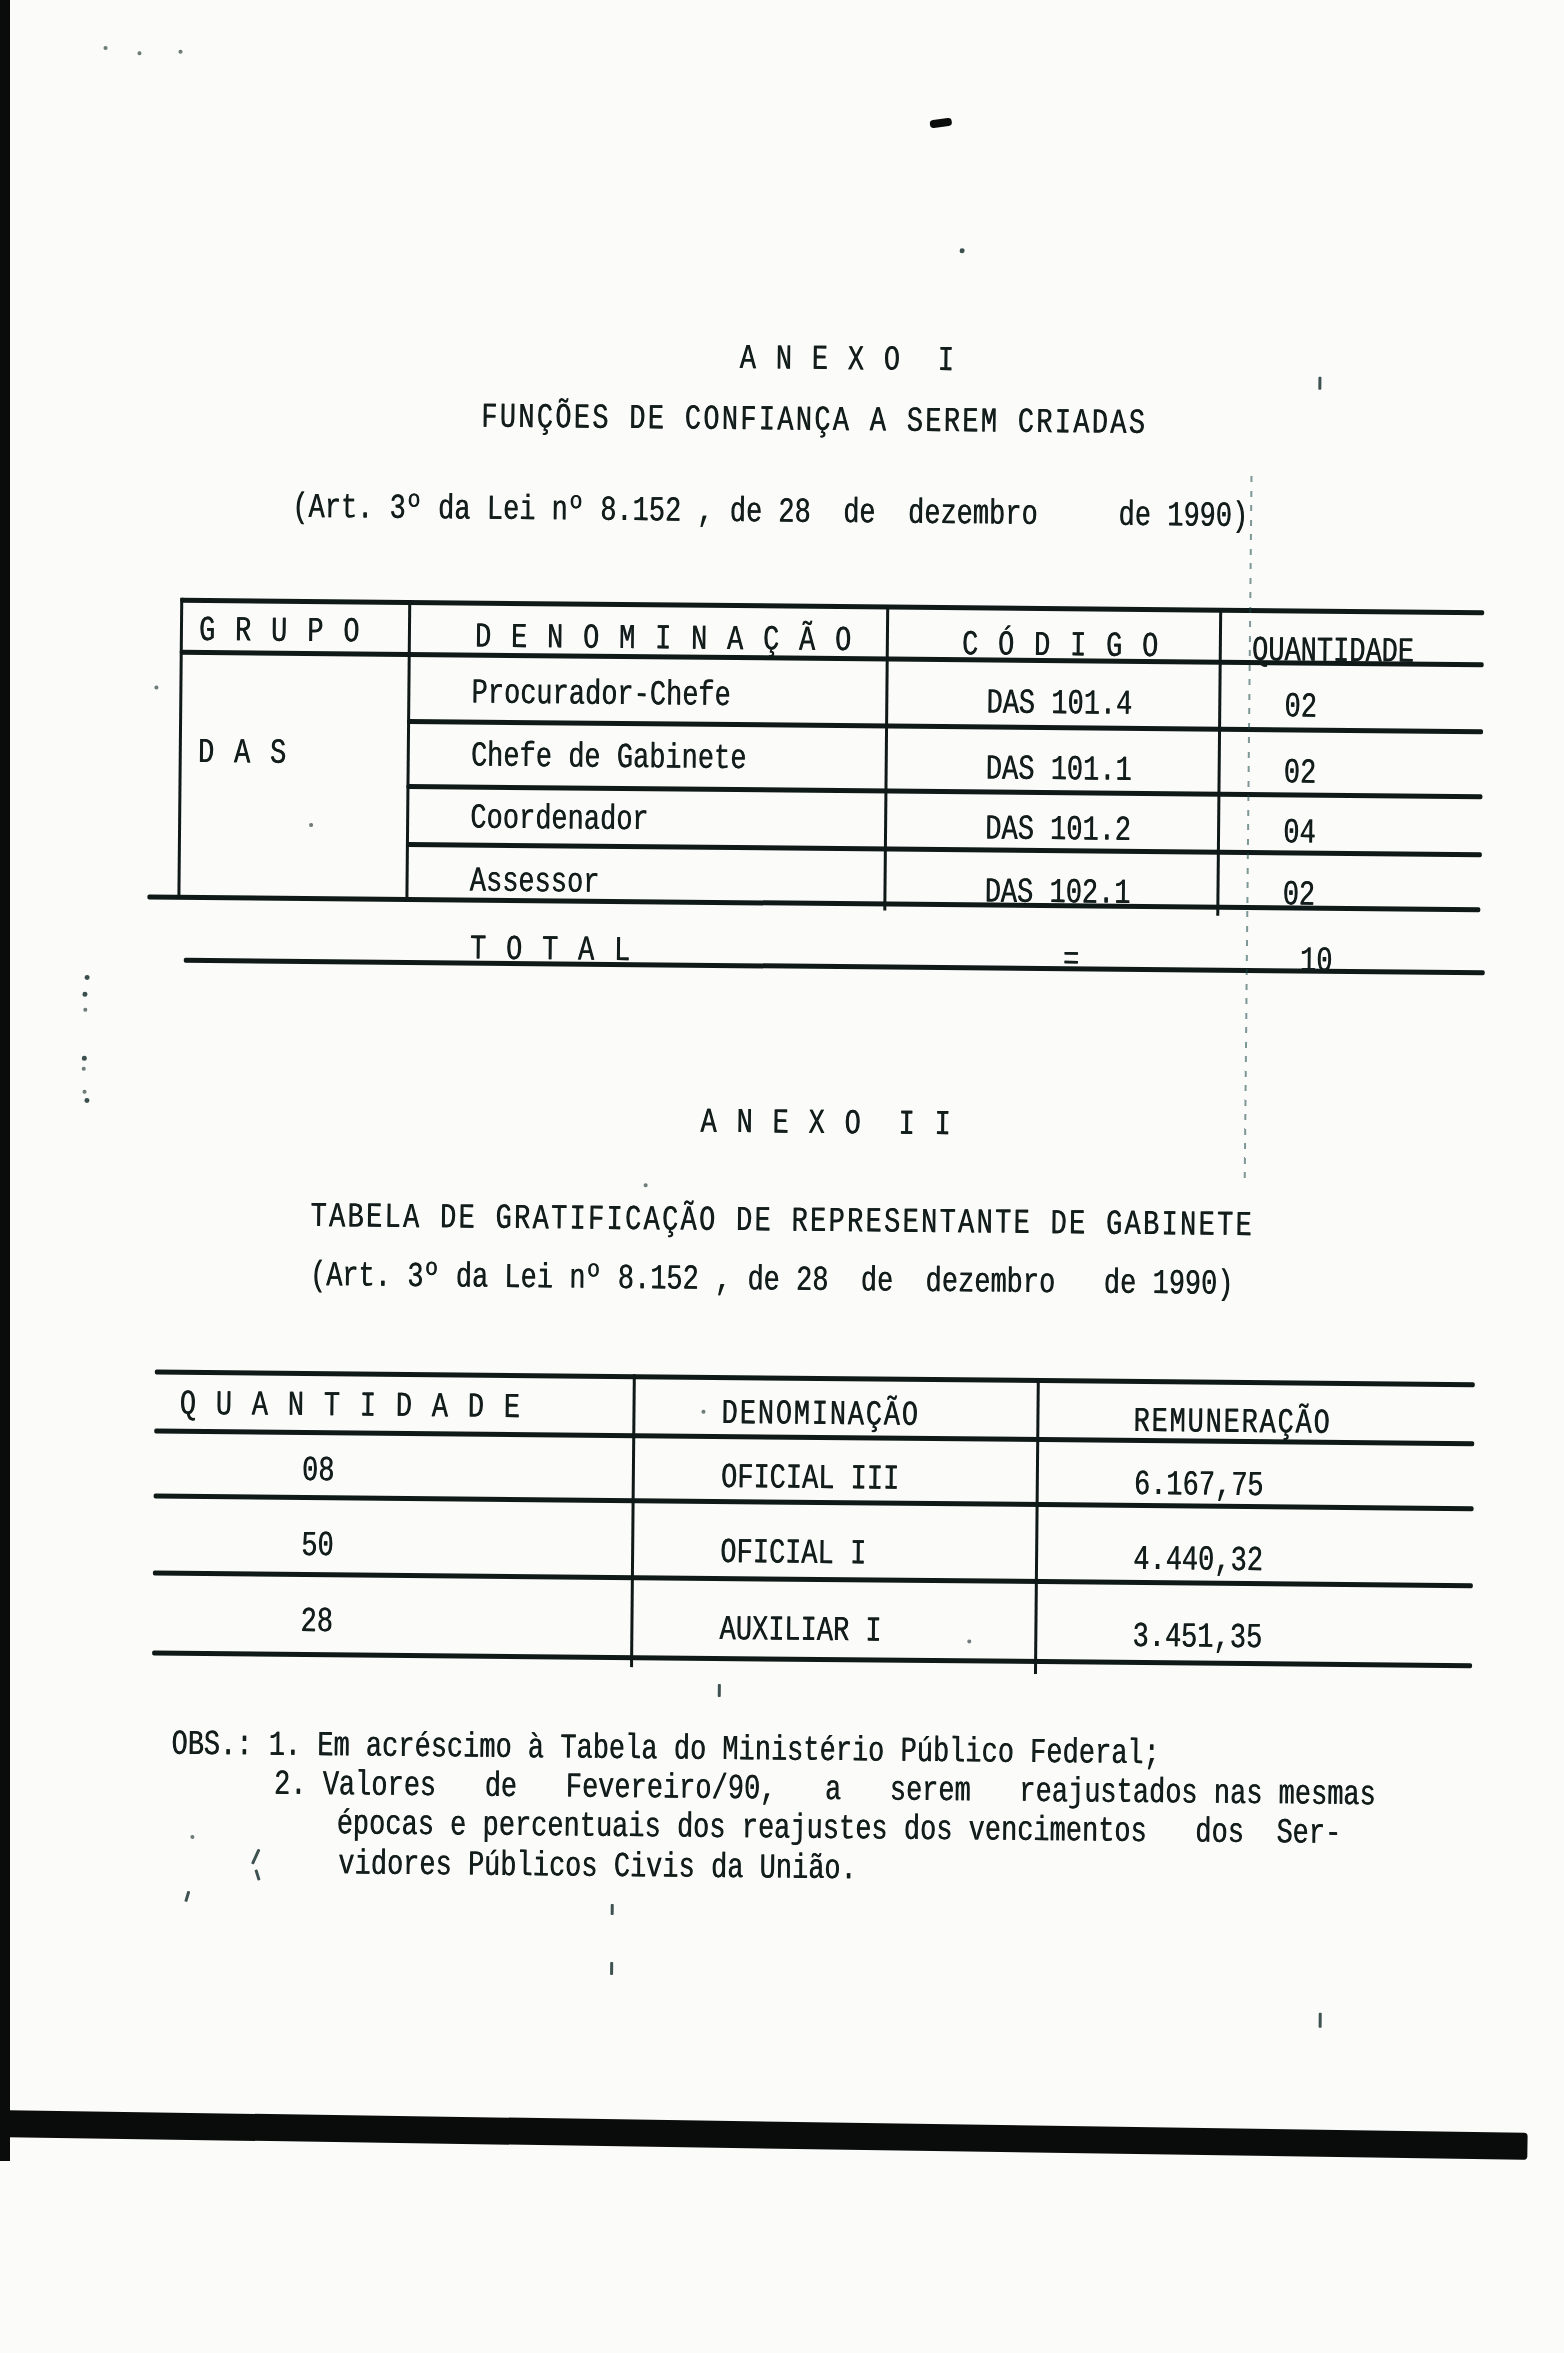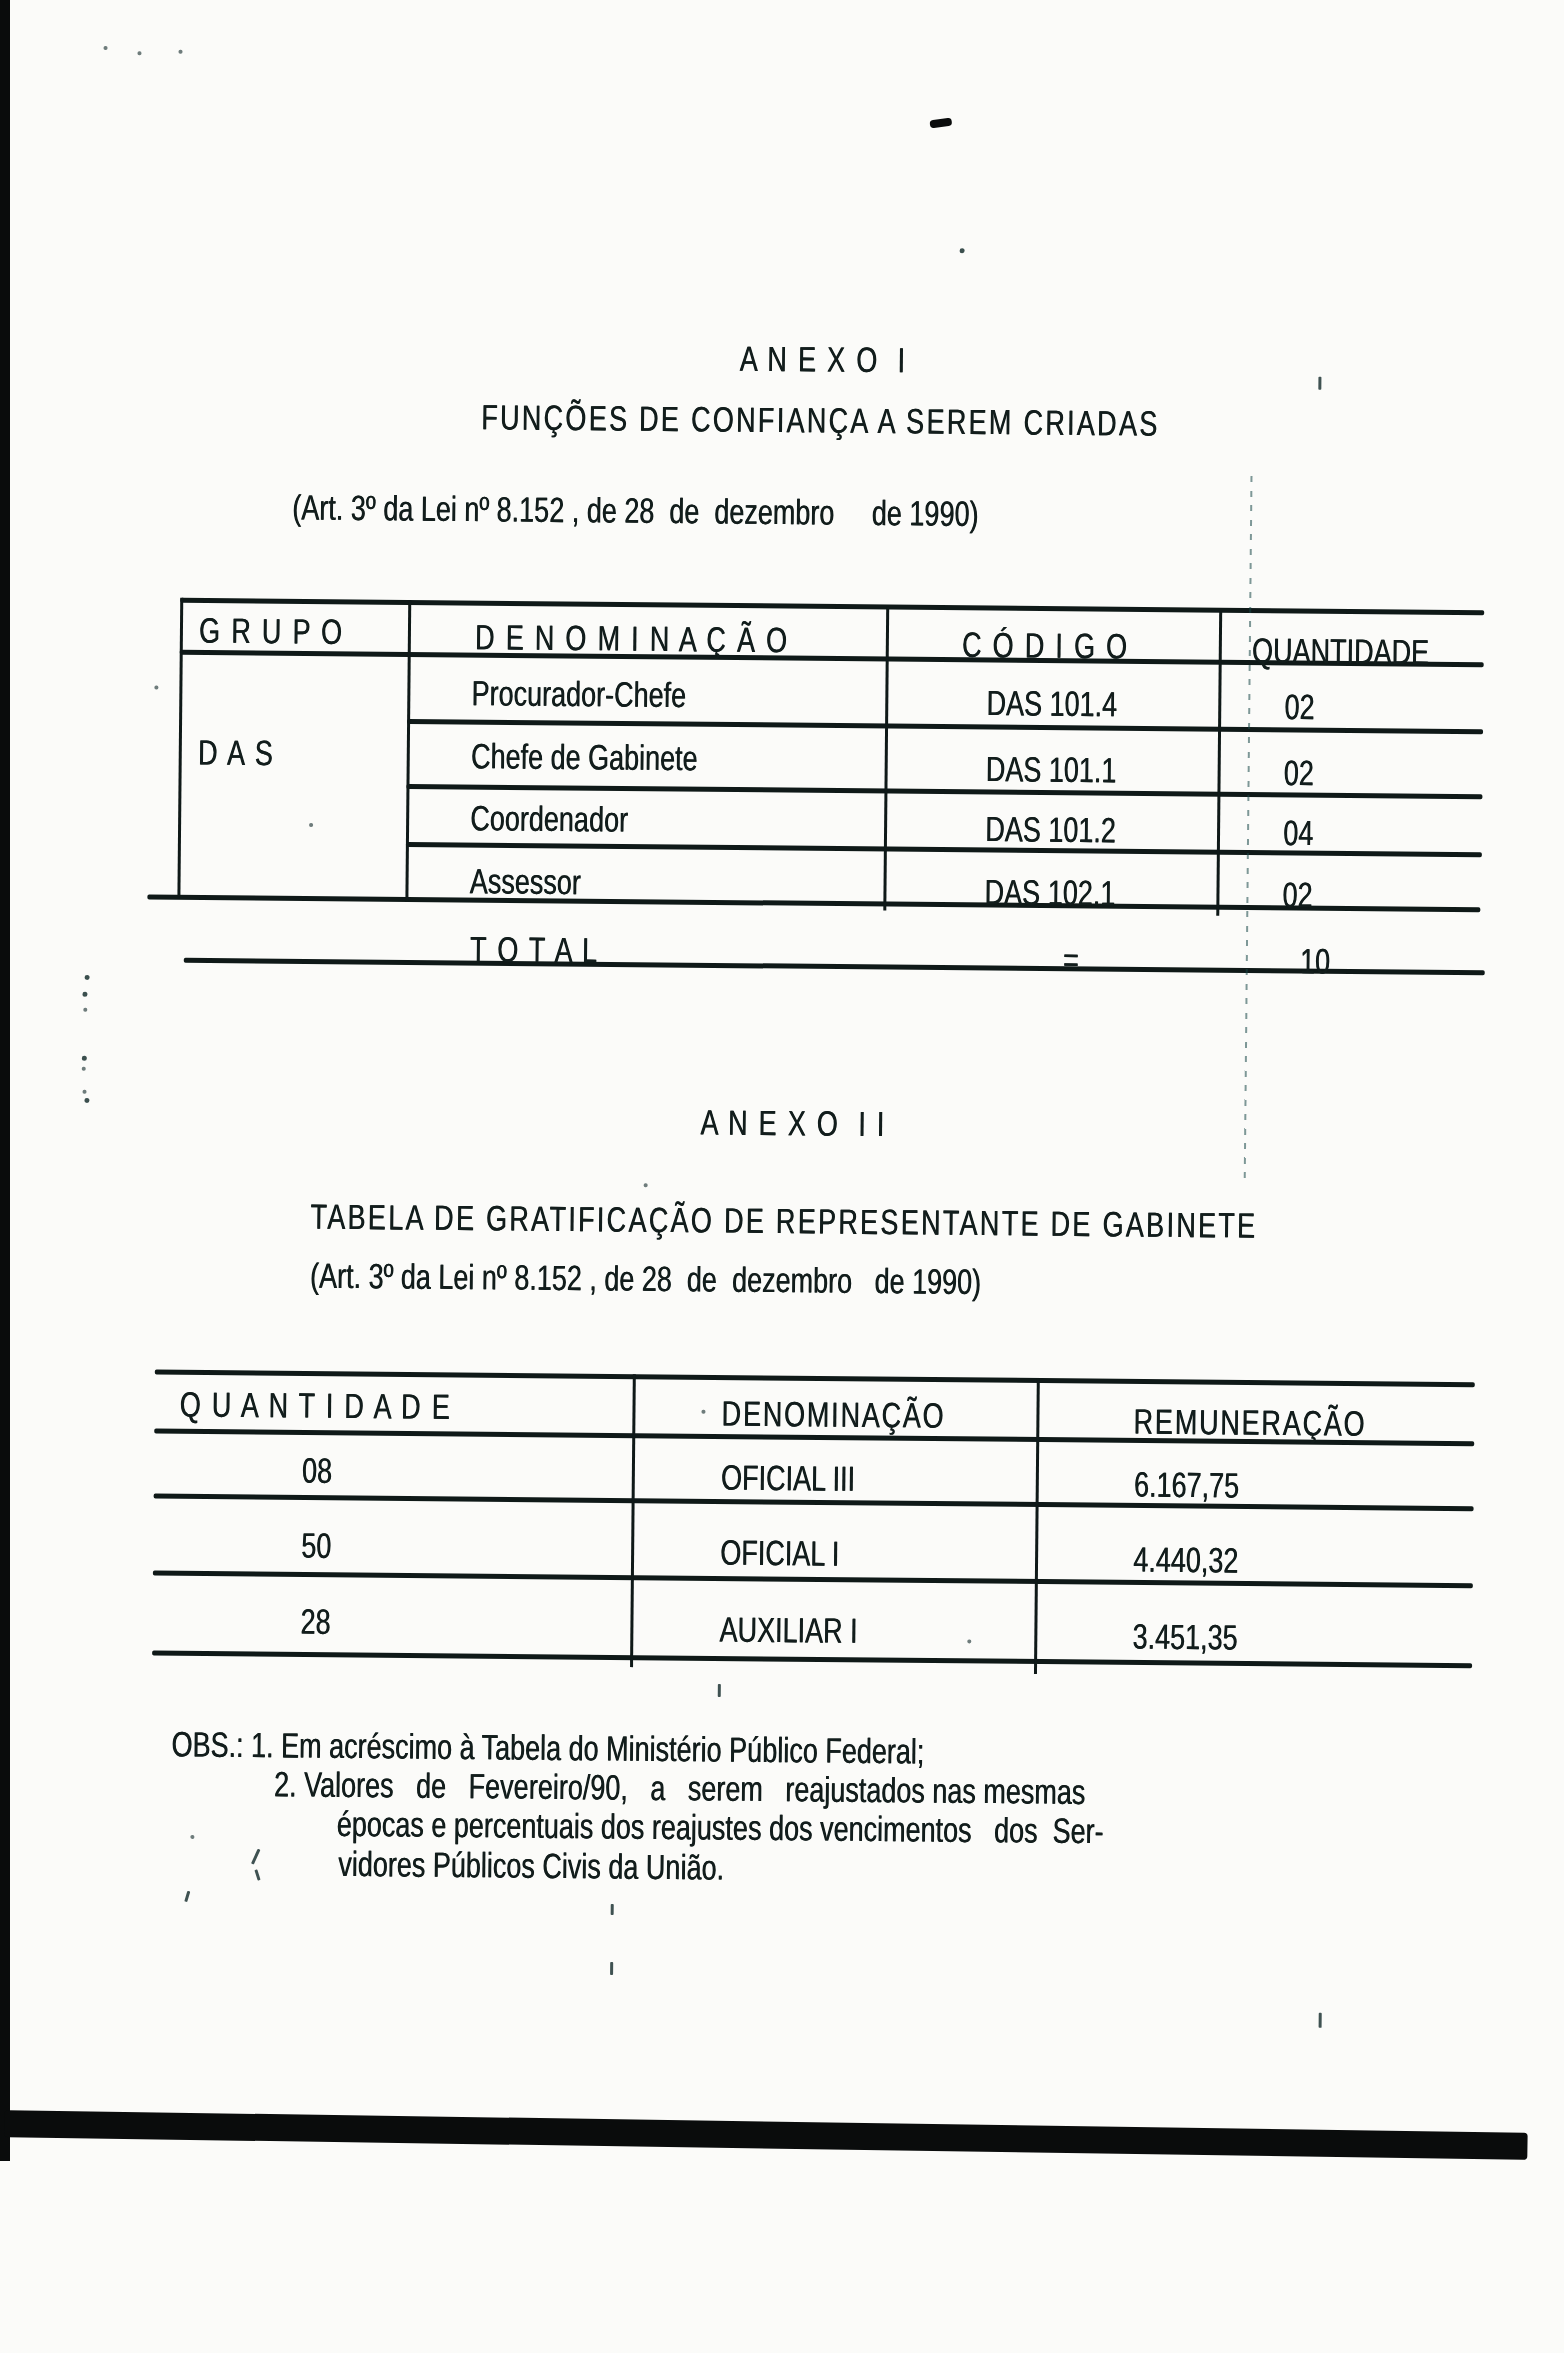--- a/index.html
+++ b/index.html
@@ -14,7 +14,7 @@
     width:1565px;height:2354px;
     background:var(--paper);
     overflow:hidden;
-    font-family:Liberation Sans, sans-serif;
+    font-family:Liberation Mono, monospace;
   }
   
   .edge-bar{position:absolute;left:0;top:0;width:10px;height:2161px;background:var(--bar);}

